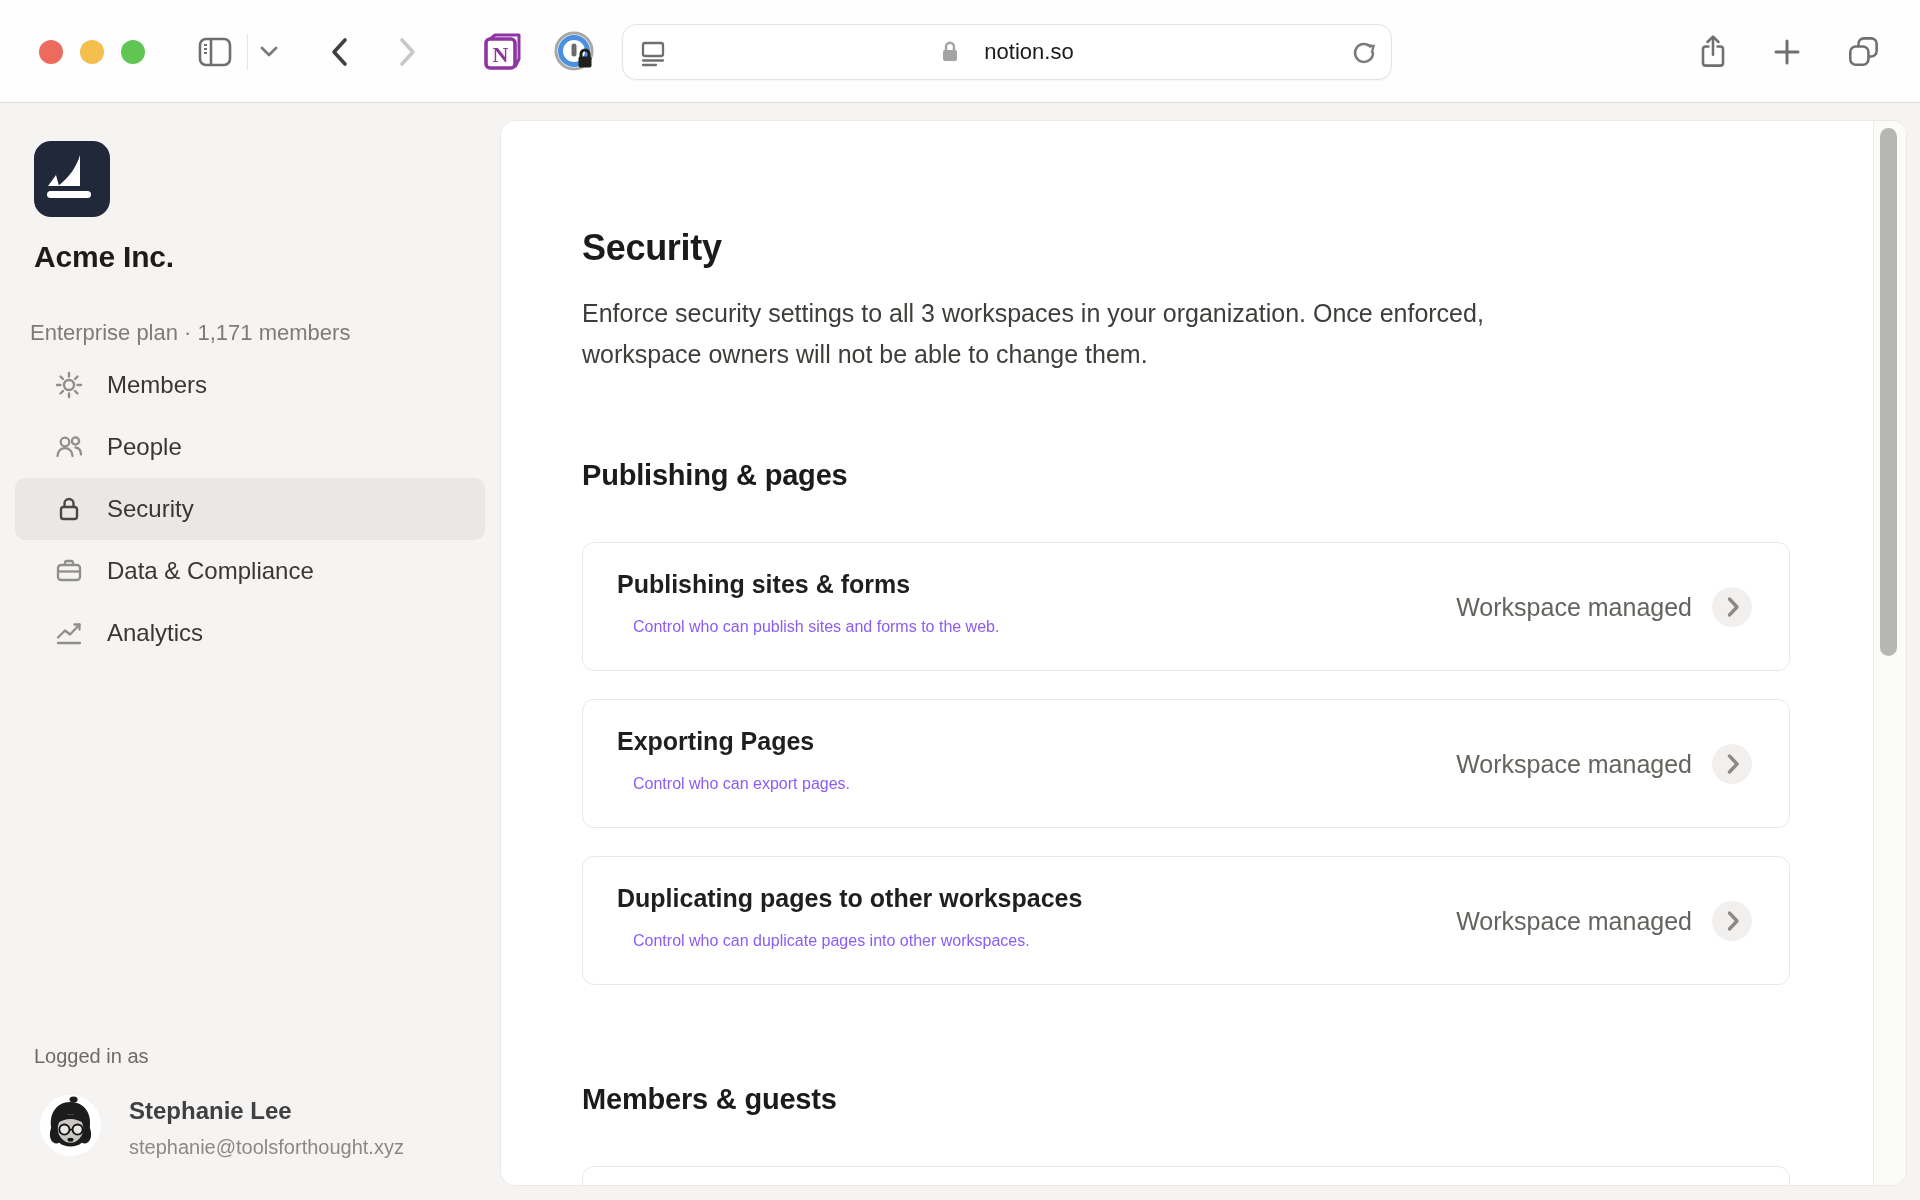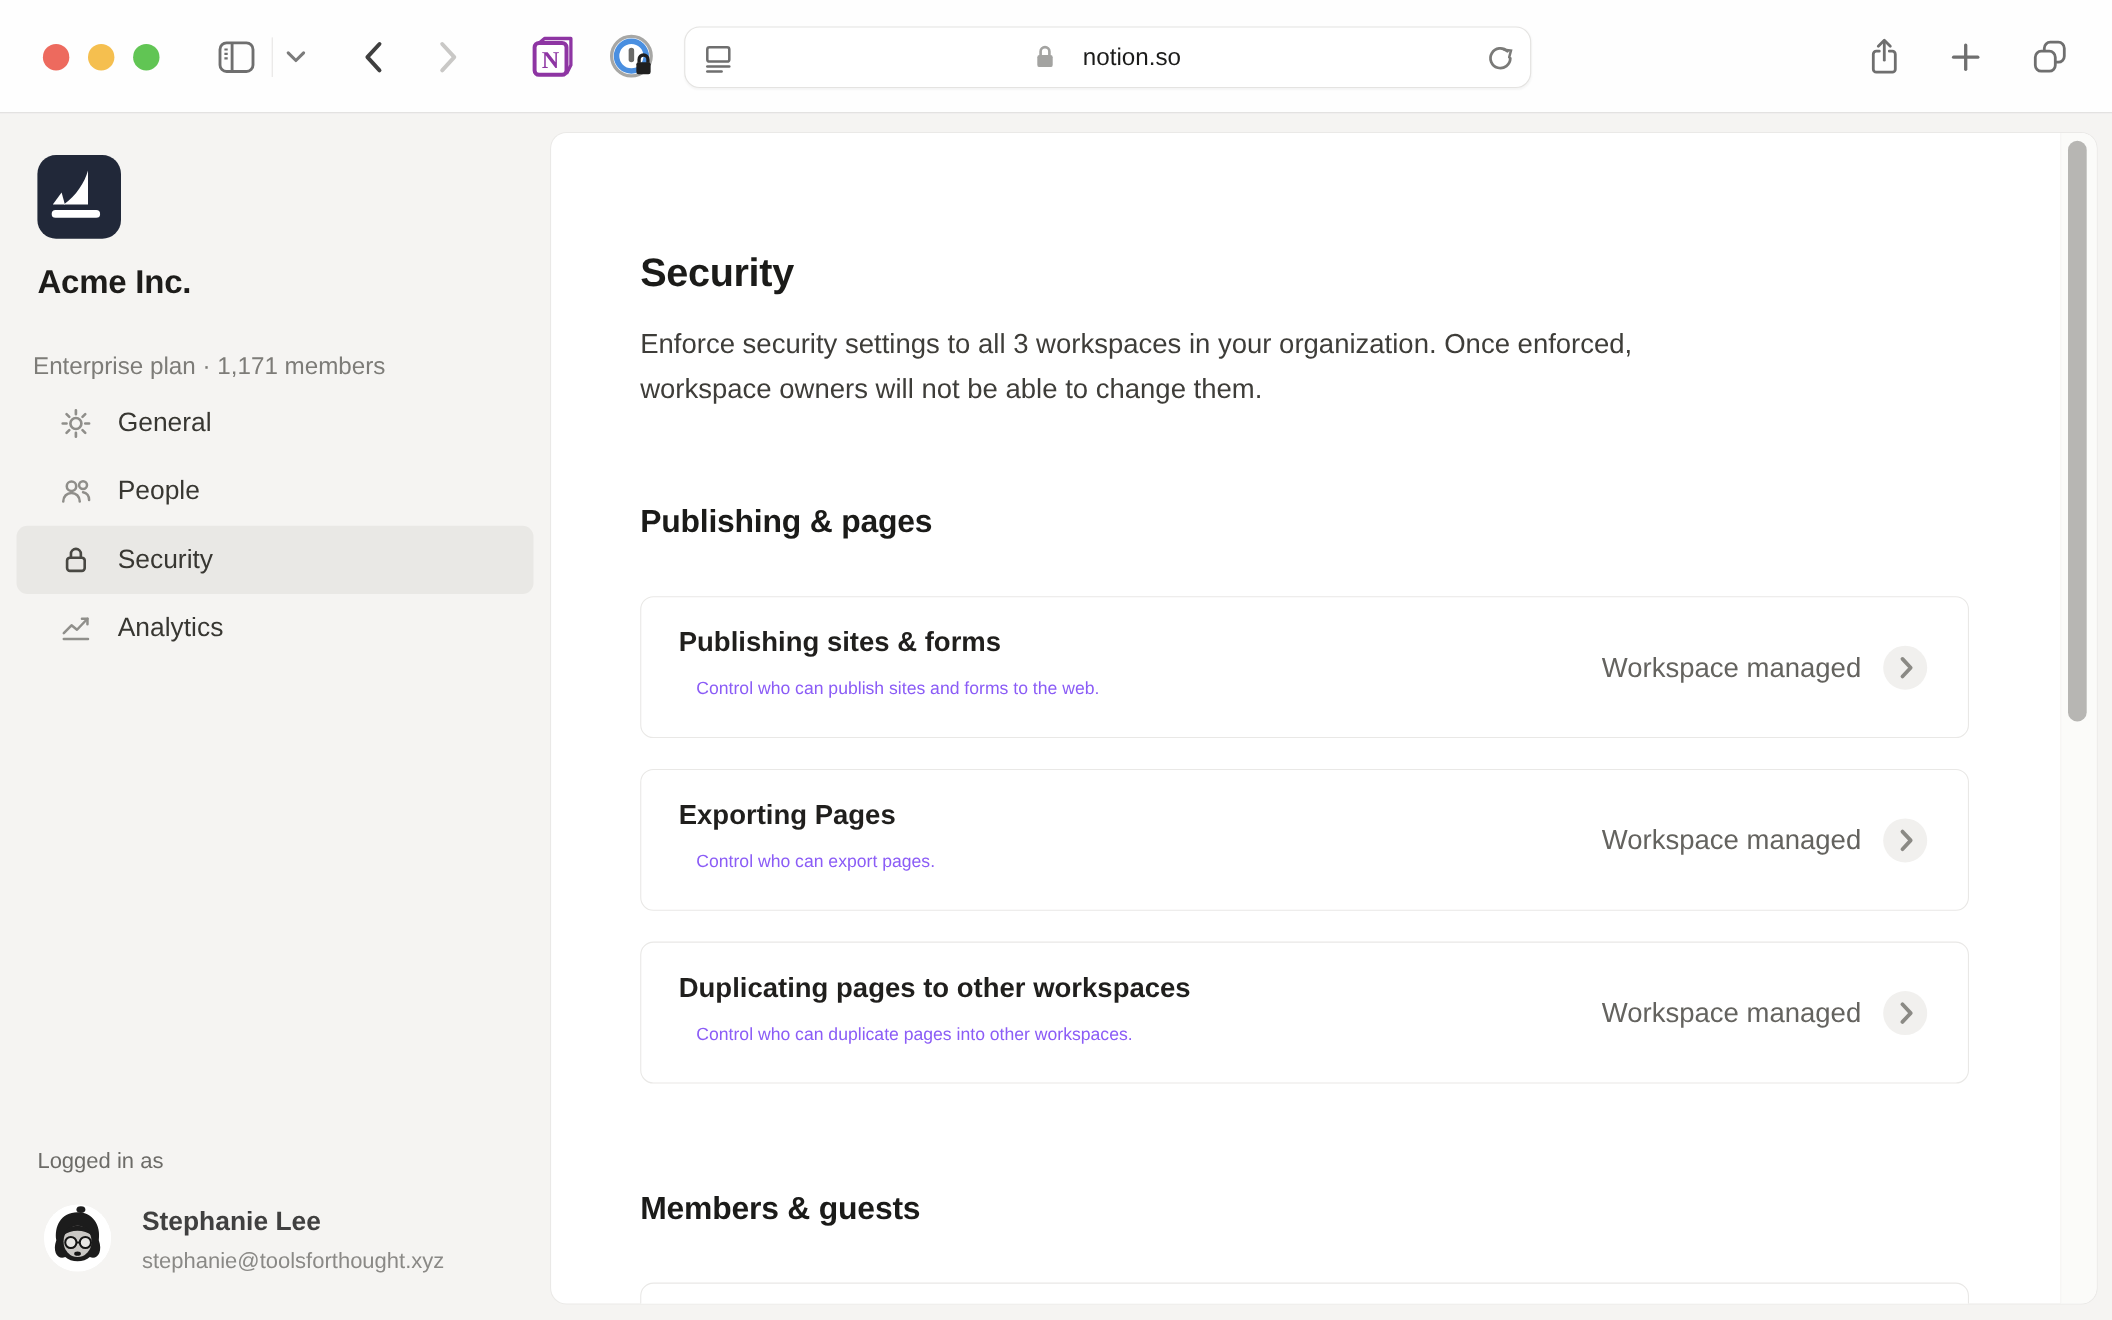--- a/index.html
+++ b/index.html
@@ -200,7 +200,7 @@
             <path d="M15 3 V6.5 M15 23.5 V27 M3 15 H6.5 M23.5 15 H27 M6.5 6.5 L9 9 M21 21 L23.5 23.5 M23.5 6.5 L21 9 M9 21 L6.5 23.5"></path>
           </svg>
         </span>
-        <span class="nav-label">General</span>
+        <span class="nav-label">Members</span>
       </div>
       <div class="nav-item">
         <span class="nav-icon">

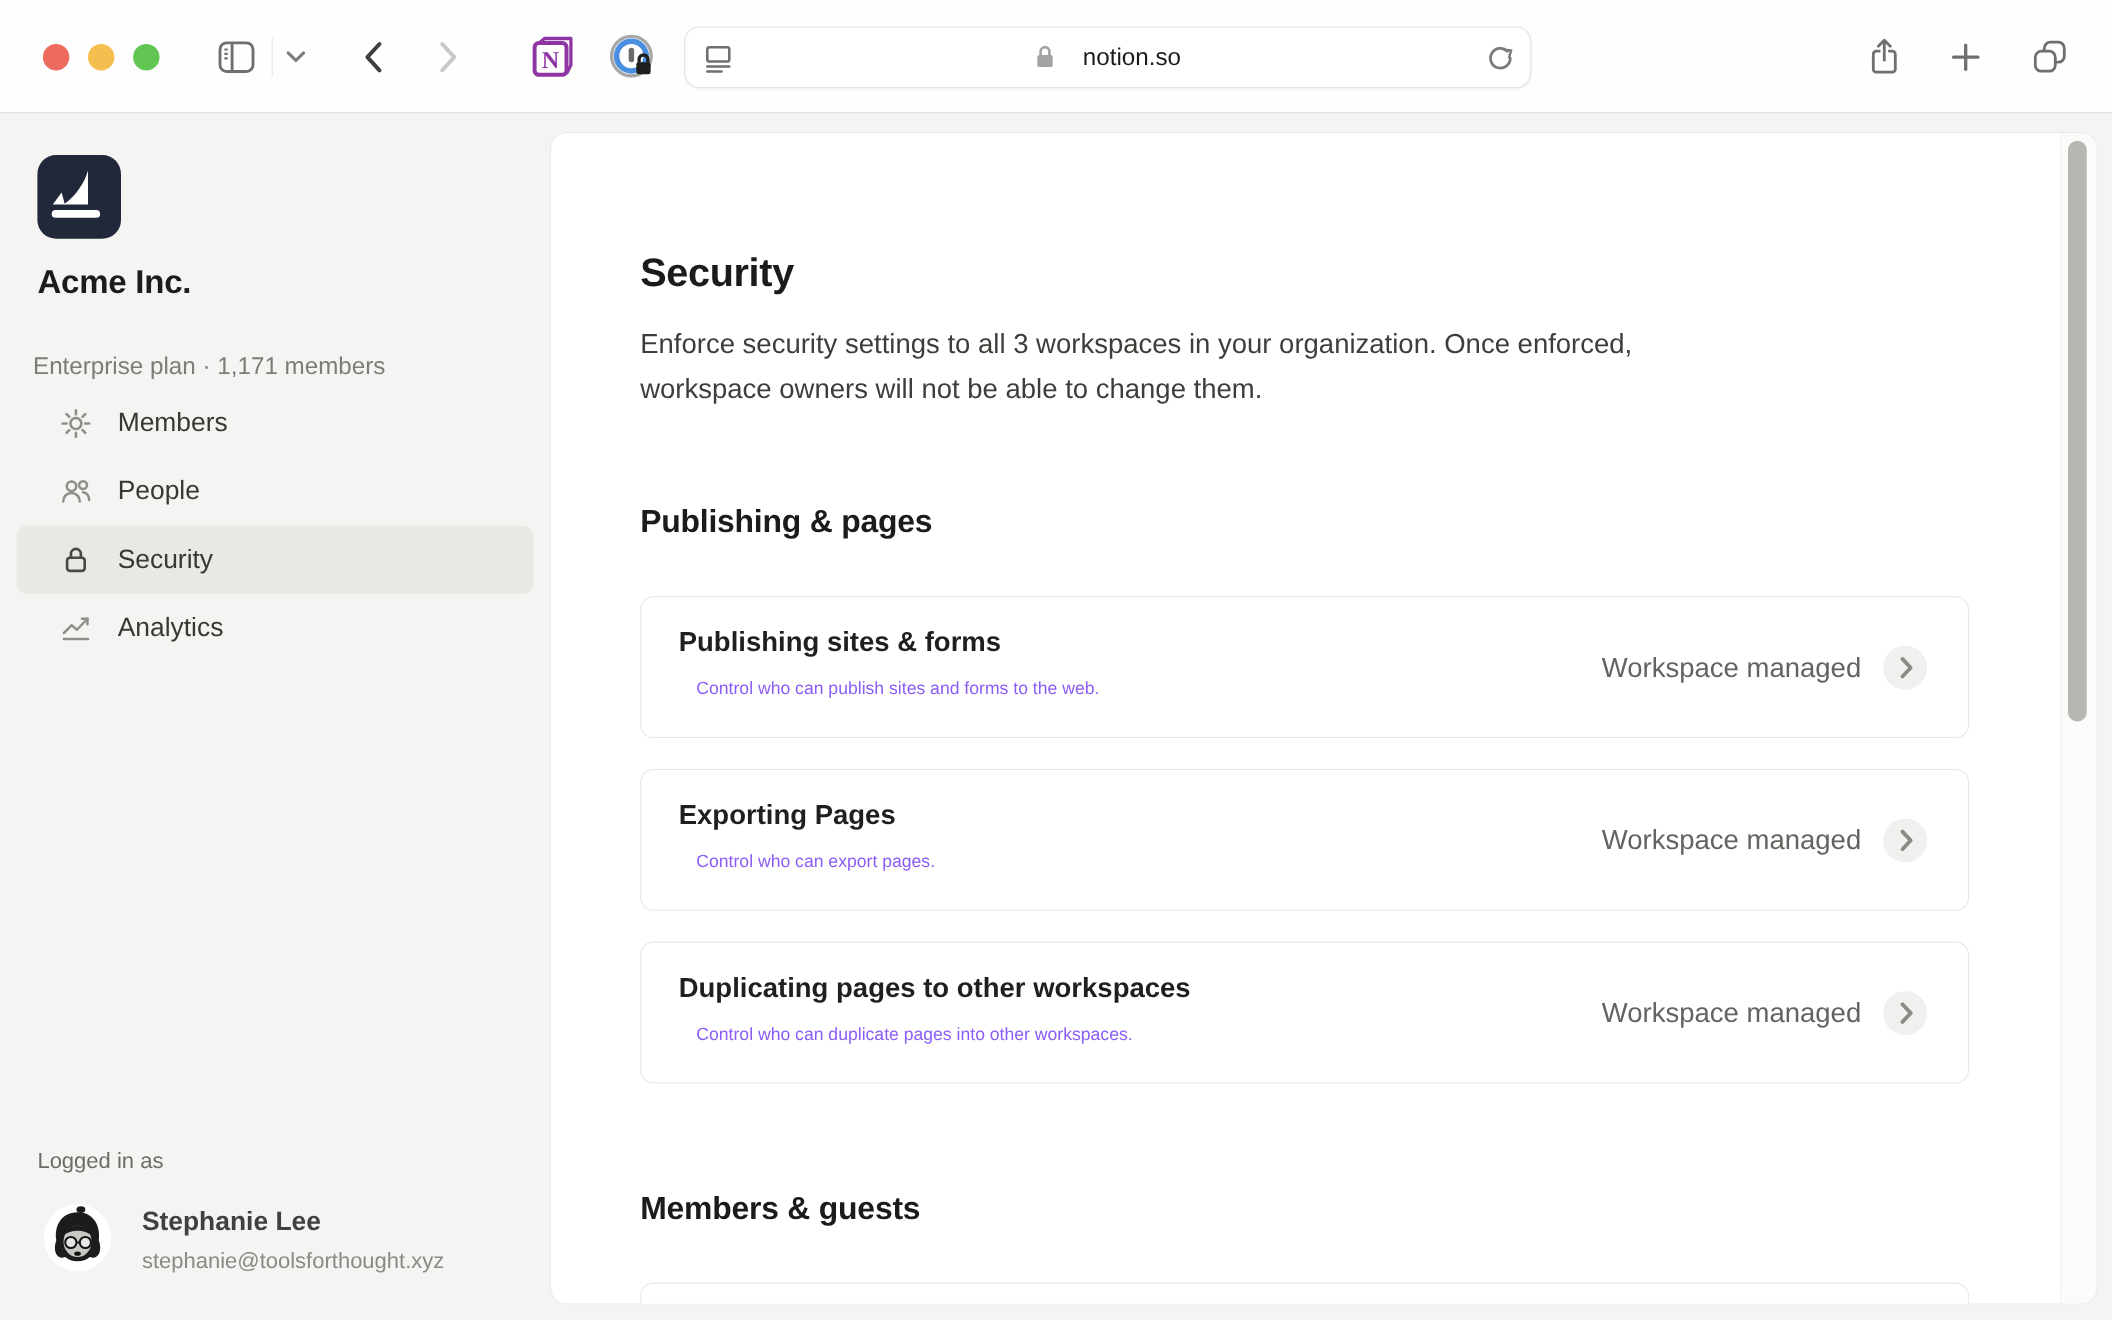--- a/index.html
+++ b/index.html
@@ -224,6 +224,16 @@
       </div>
       <div class="nav-item">
         <span class="nav-icon">
+          <svg width="30" height="30" viewBox="0 0 30 30" fill="none" stroke="#908f8b" stroke-width="2.3" stroke-linejoin="round">
+            <path d="M11 9 V7 a2 2 0 0 1 2 -2 h4 a2 2 0 0 1 2 2 V9"></path>
+            <rect x="4" y="9" width="22" height="15" rx="3"></rect>
+            <path d="M4 15.5 H26"></path>
+          </svg>
+        </span>
+        <span class="nav-label">Data &amp; Compliance</span>
+      </div>
+      <div class="nav-item">
+        <span class="nav-icon">
           <svg width="30" height="30" viewBox="0 0 30 30" fill="none" stroke="#908f8b" stroke-width="2.3" stroke-linecap="round" stroke-linejoin="round">
             <path d="M4 19.5 L11 12.5 L16 16.5 L25.5 6.5"></path>
             <path d="M20.5 6.5 H25.5 V11.5"></path>

